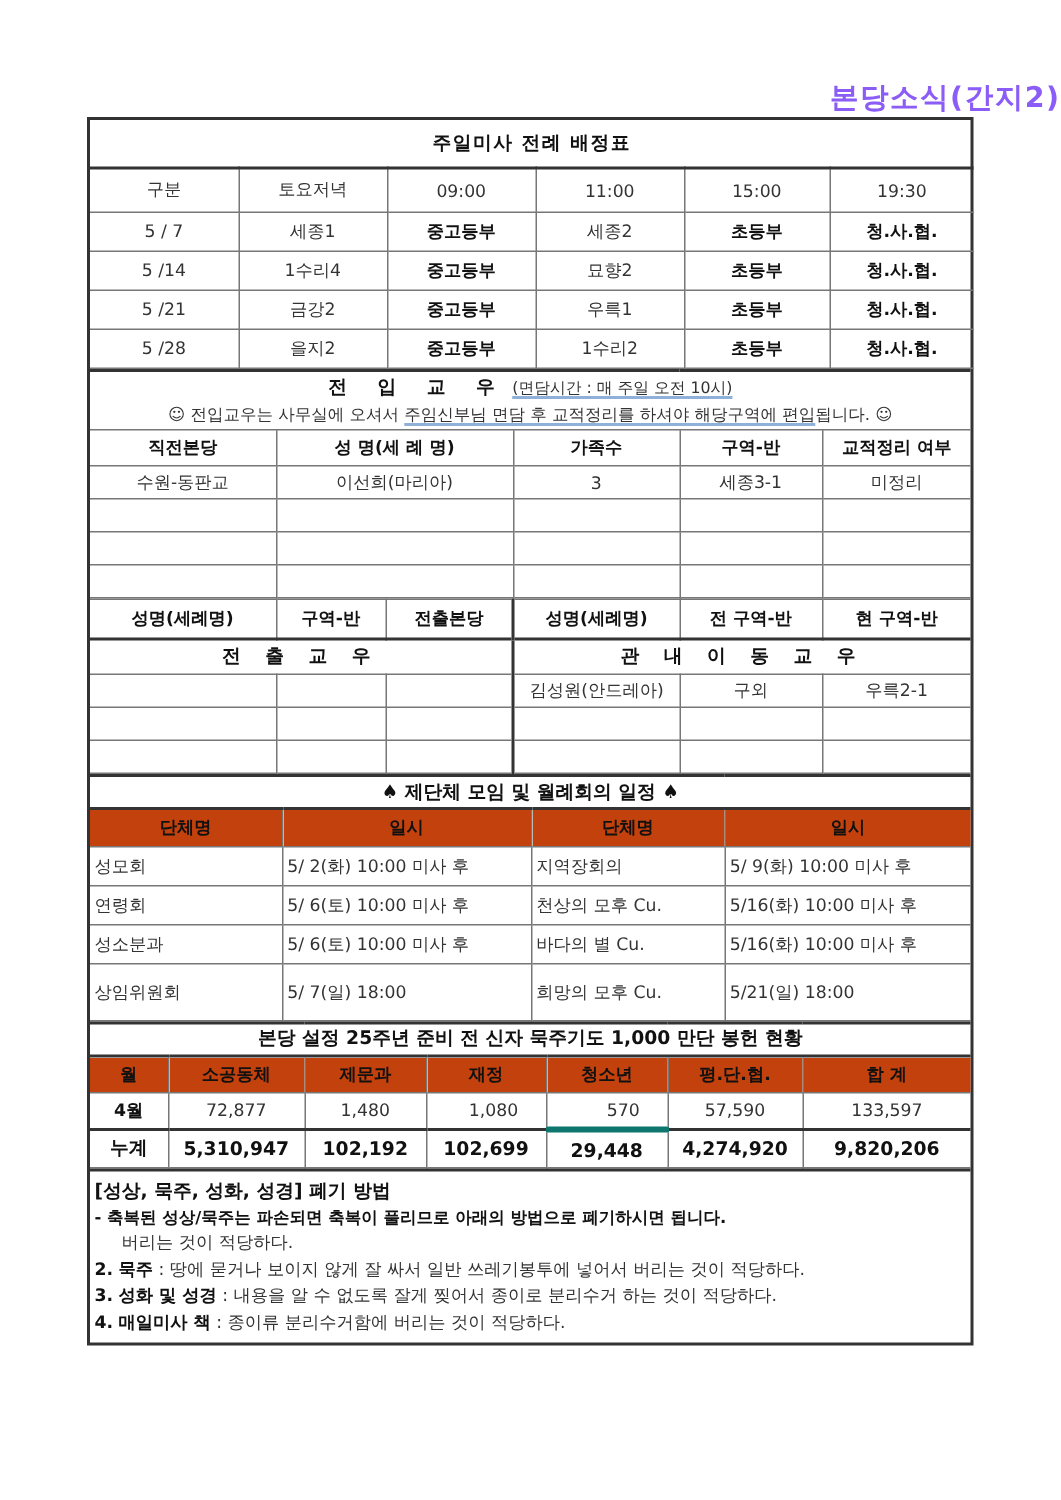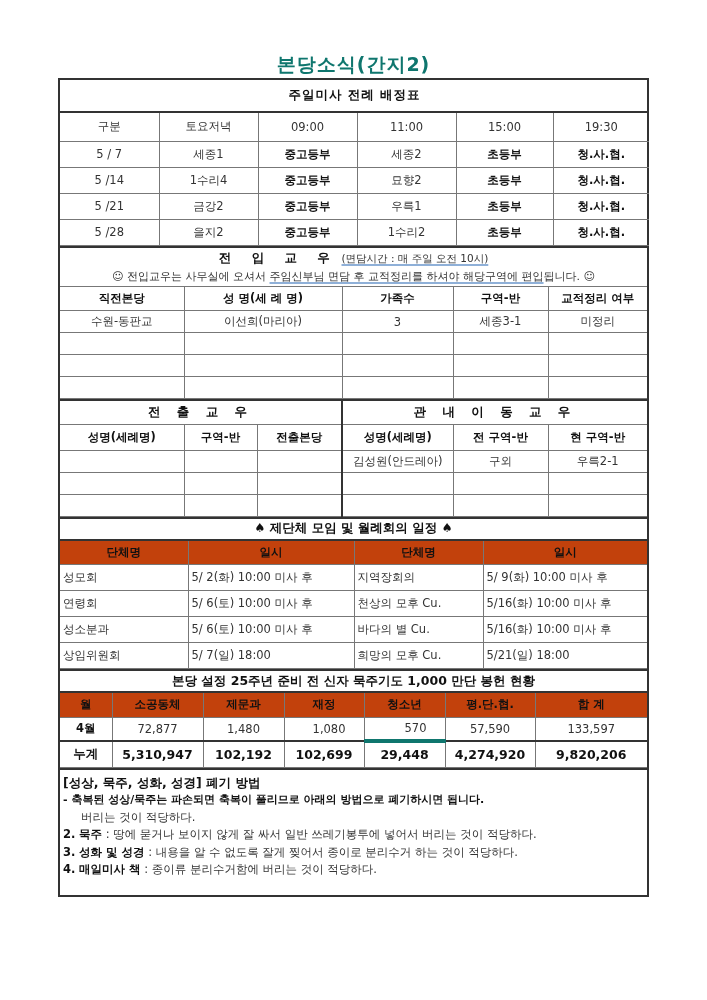--- a/index.html
+++ b/index.html
@@ -6,8 +6,8 @@
   html, body { width: 707px; height: 1000px; background: #ffffff; }
   body { font-family: "DejaVu Sans", sans-serif; color: #222; position: relative; }
   .title {
-    position: absolute; left: 0; top: 52px; width: 707px; text-align: center;
-    font-size: 19px; font-weight: bold; color: #0f766e; letter-spacing: 1px;
+    position: absolute; left: 0; top: 52px; width: 707px; text-align: right;
+    font-size: 19px; font-weight: bold; color: #8b5cf6; letter-spacing: 1px;
   }
   .frame {
     position: absolute; left: 58px; top: 78px; width: 591px; height: 819px;

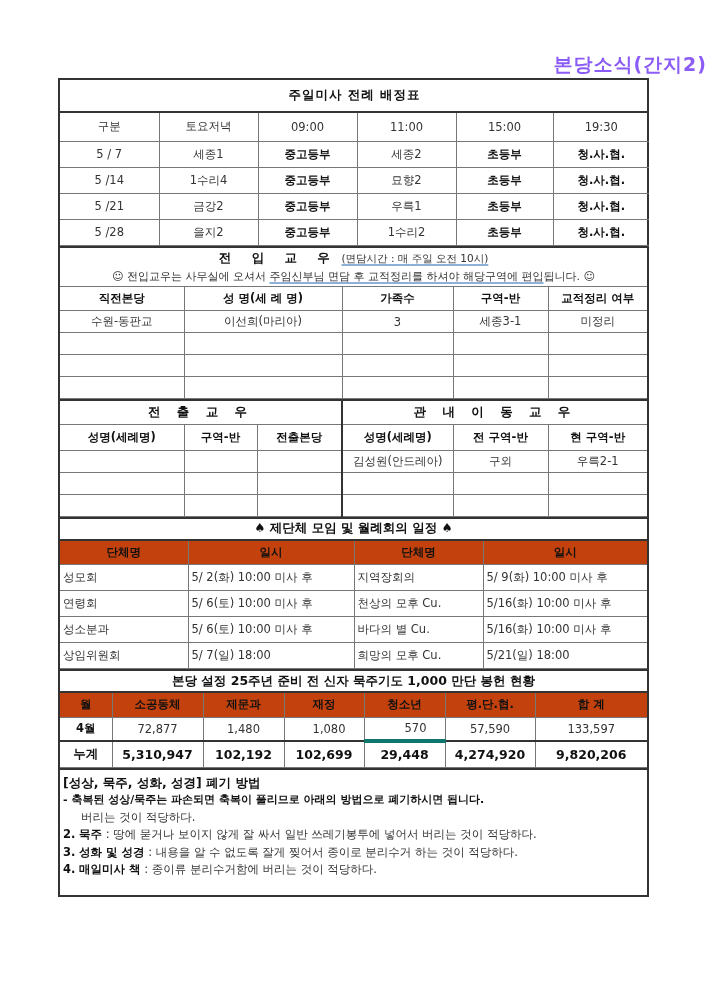--- a/index.html
+++ b/index.html
@@ -163,17 +163,17 @@
         <col style="width:99px">
       </colgroup>
     <tbody>
-        <tr style="height:24px">
-      <td colspan="3" class="sec-title thick-top" style="border-left:none;letter-spacing:6px">전 출 교 우</td>
-      <td colspan="3" class="sec-title thick-top splitv" style="border-right:none;letter-spacing:6px">관 내 이 동 교 우</td>
-    </tr>
-    <tr style="height:26px">
+        <tr style="height:26px">
       <td class="b" style="border-left:none">성명(세례명)</td>
       <td class="b">구역-반</td>
       <td class="b">전출본당</td>
       <td class="b splitv">성명(세례명)</td>
       <td class="b">전 구역-반</td>
       <td class="b" style="border-right:none">현 구역-반</td>
+    </tr>
+    <tr style="height:24px">
+      <td colspan="3" class="sec-title thick-top" style="border-left:none;letter-spacing:6px">전 출 교 우</td>
+      <td colspan="3" class="sec-title thick-top splitv" style="border-right:none;letter-spacing:6px">관 내 이 동 교 우</td>
     </tr>
     <tr style="height:22px">
       <td style="border-left:none"></td>

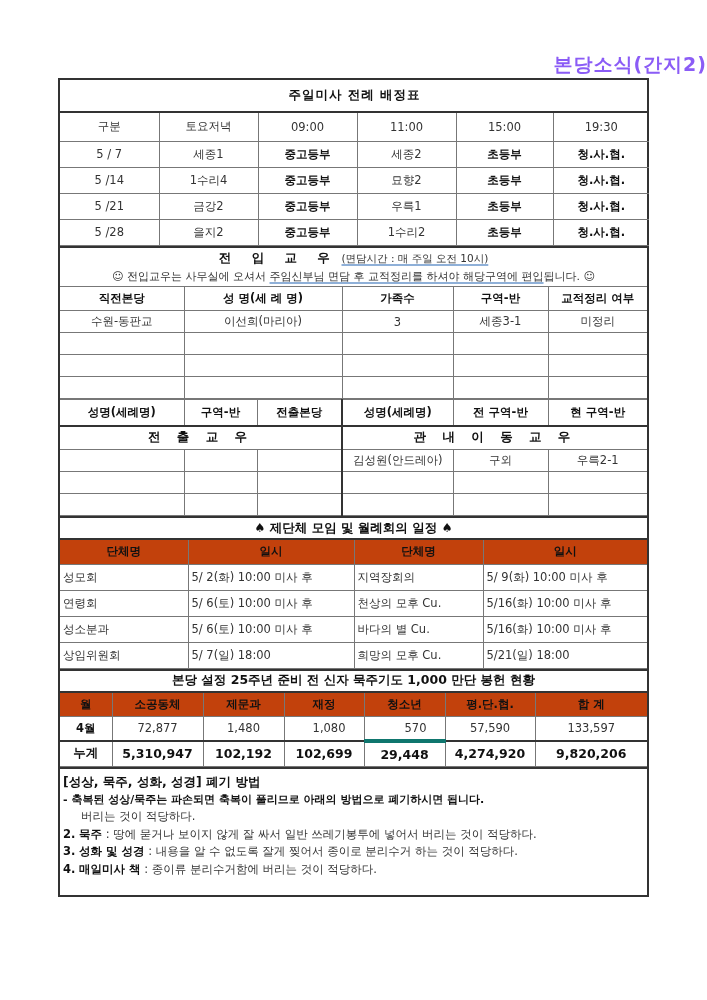--- a/index.html
+++ b/index.html
@@ -237,7 +237,7 @@
       <td class="left">바다의 별 Cu.</td>
       <td class="left" style="border-right:none">5/16(화) 10:00 미사 후</td>
     </tr>
-    <tr style="height:26px">
+    <tr style="height:38px">
       <td class="left" style="border-left:none">상임위원회</td>
       <td class="left">5/ 7(일) 18:00</td>
       <td class="left">희망의 모후 Cu.</td>

